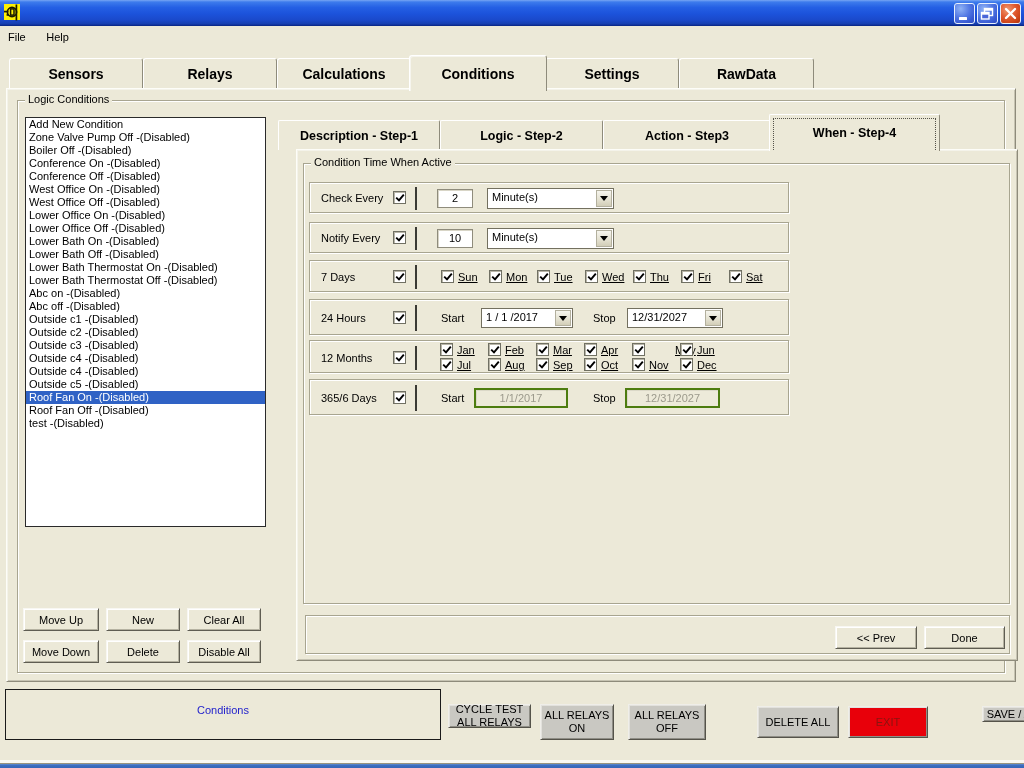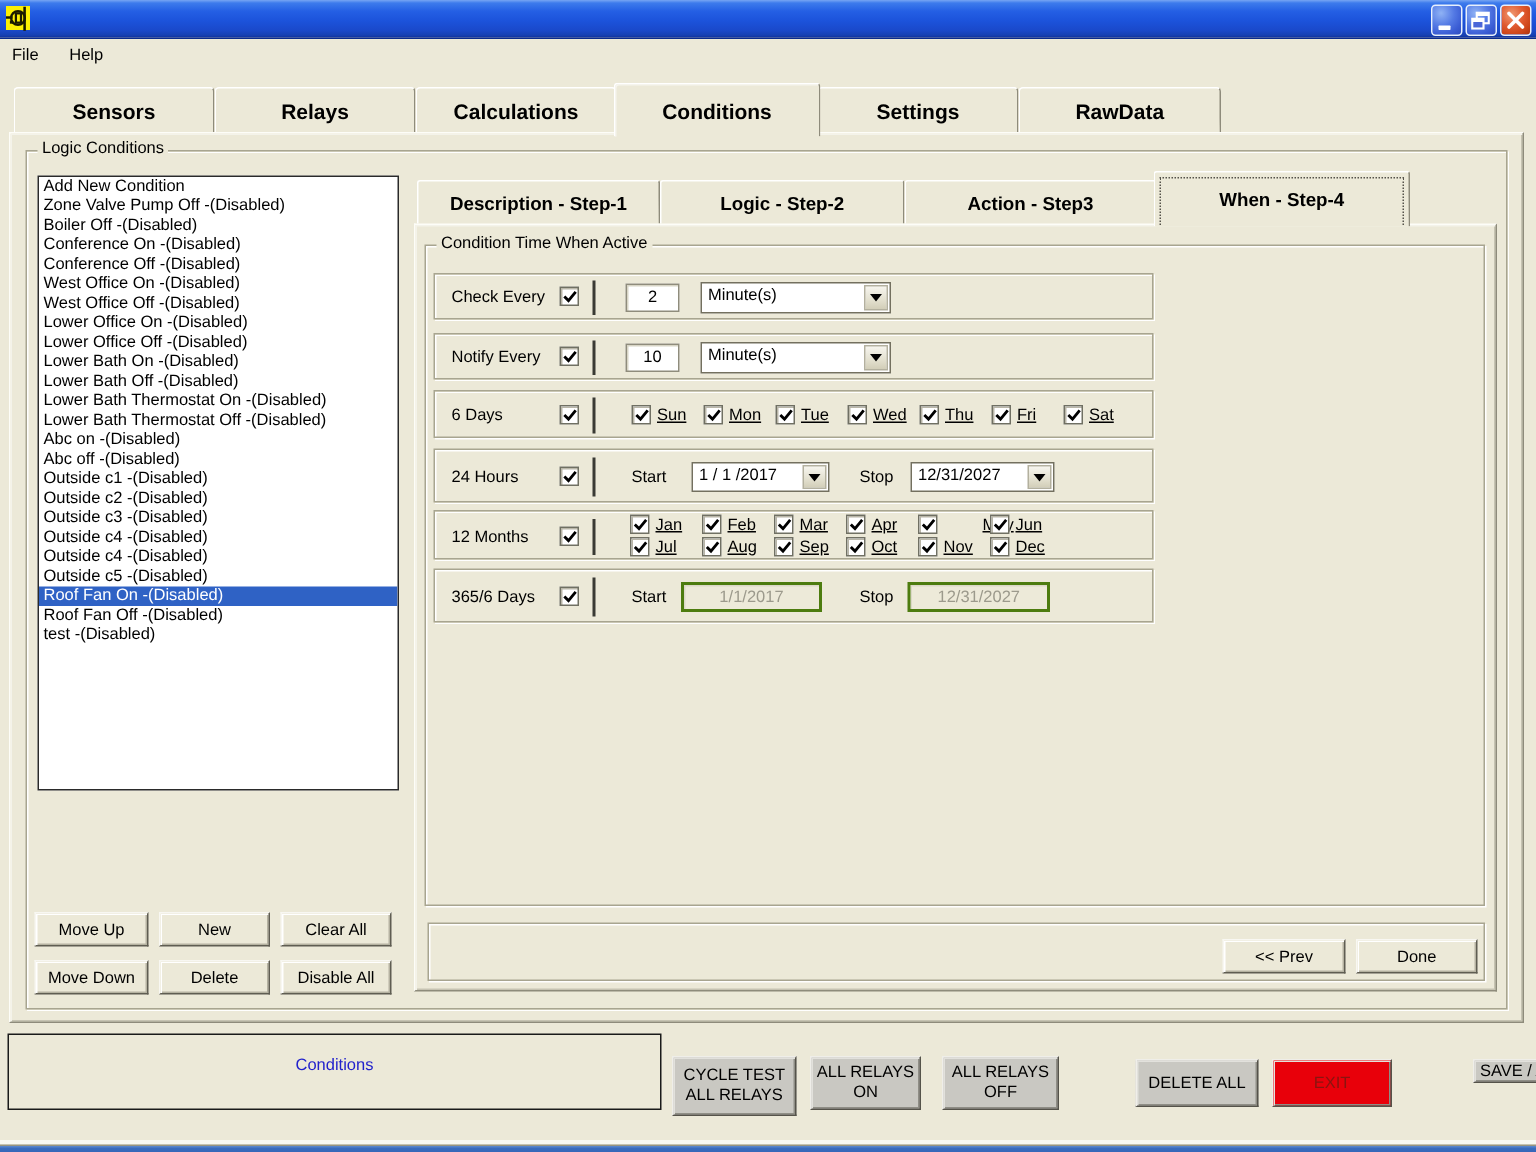--- a/index.html
+++ b/index.html
@@ -56,7 +56,7 @@
     border-bottom:none; border-radius:2px 2px 0 0; display:flex; align-items:center; justify-content:center;
     font-size:12.5px; font-weight:bold; color:#000; }
   .step-tab .focus-rect { position:absolute; left:3px; top:3px; right:3px; bottom:1px; border:1px dotted #55534A; border-bottom:none; }
-  .step-page { position:absolute; background:#ECE9D8; z-index:4; }
+  .step-page { position:absolute; background:#ECE9D8; z-index:4;margin-left:20px; }
 
   
   .row { position:absolute; left:12px; width:480px; }

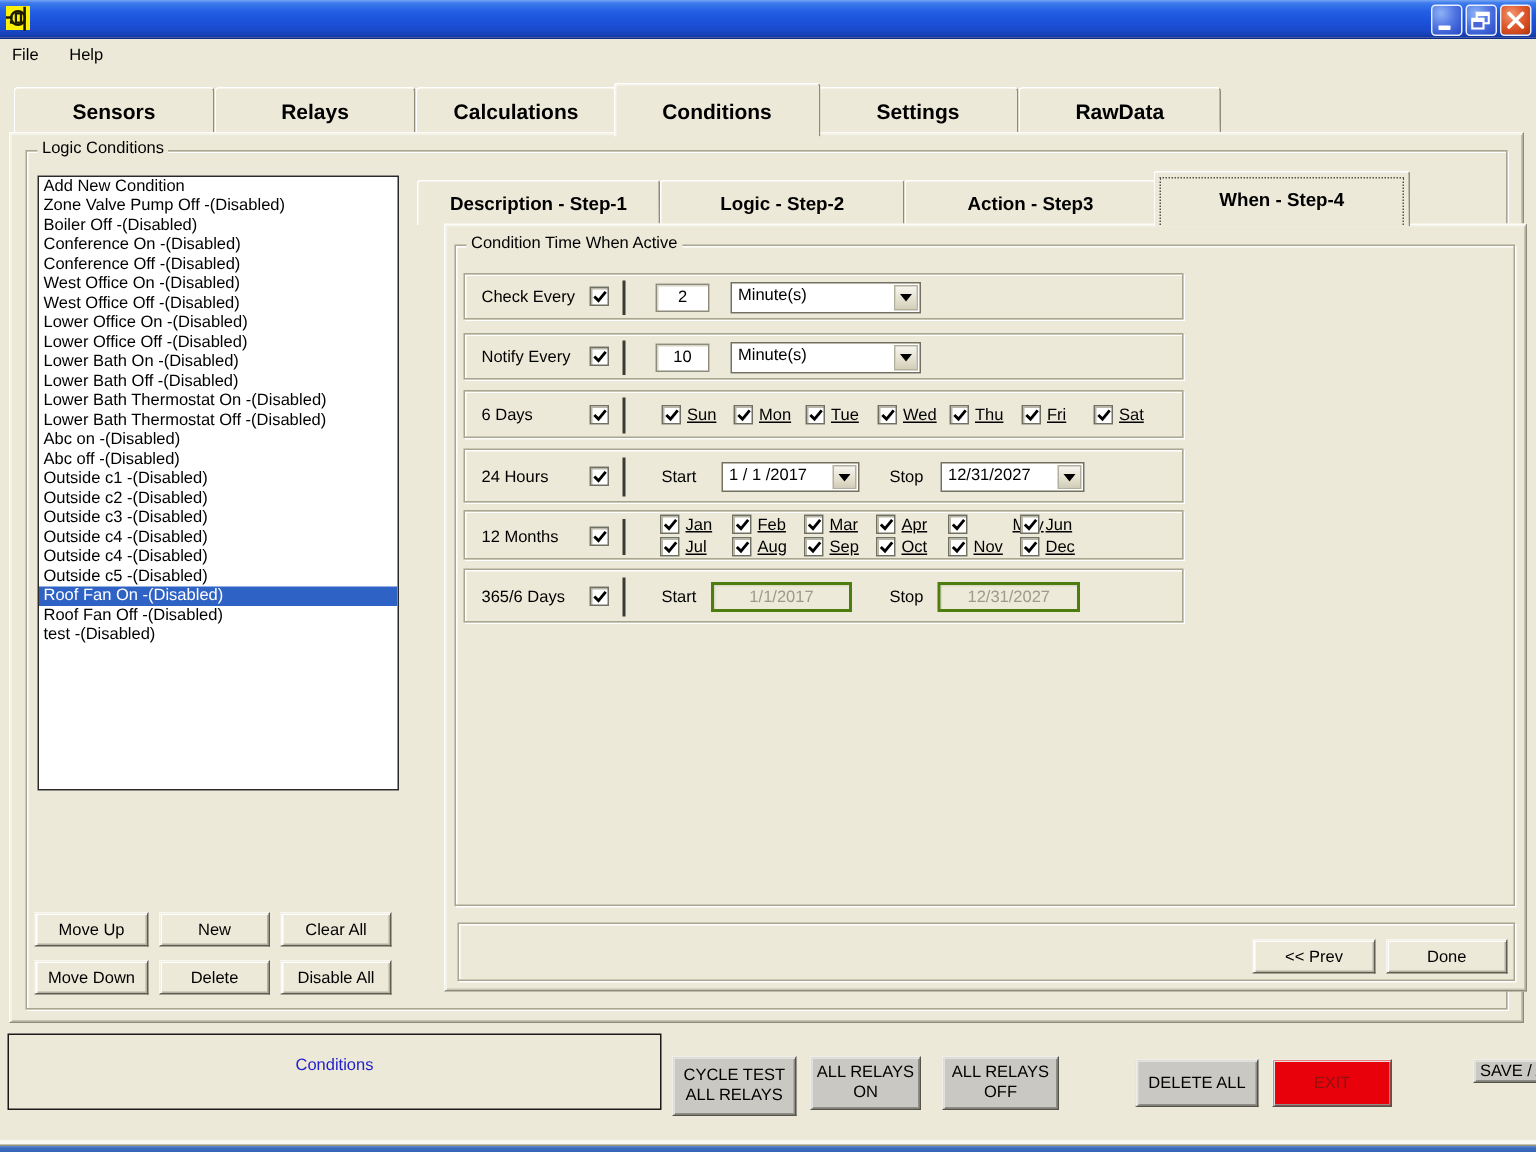--- a/index.html
+++ b/index.html
@@ -220,7 +220,7 @@
       </div>
 
       <div class="row groove" style="top:110px; height:32px;">
-        <span class="row-label" style="left:11px; top:10px;">6 Days</span>
+        <span class="row-label" style="left:11px; top:10px;">7 Days</span>
         <span class="cb checked" style="left:83px; top:9px;">
             <svg width="10" height="10">
               <path d="M1.2 4.6 L4 7.4 L8.8 1.6" stroke="#000" stroke-width="1.9" fill="none"></path>

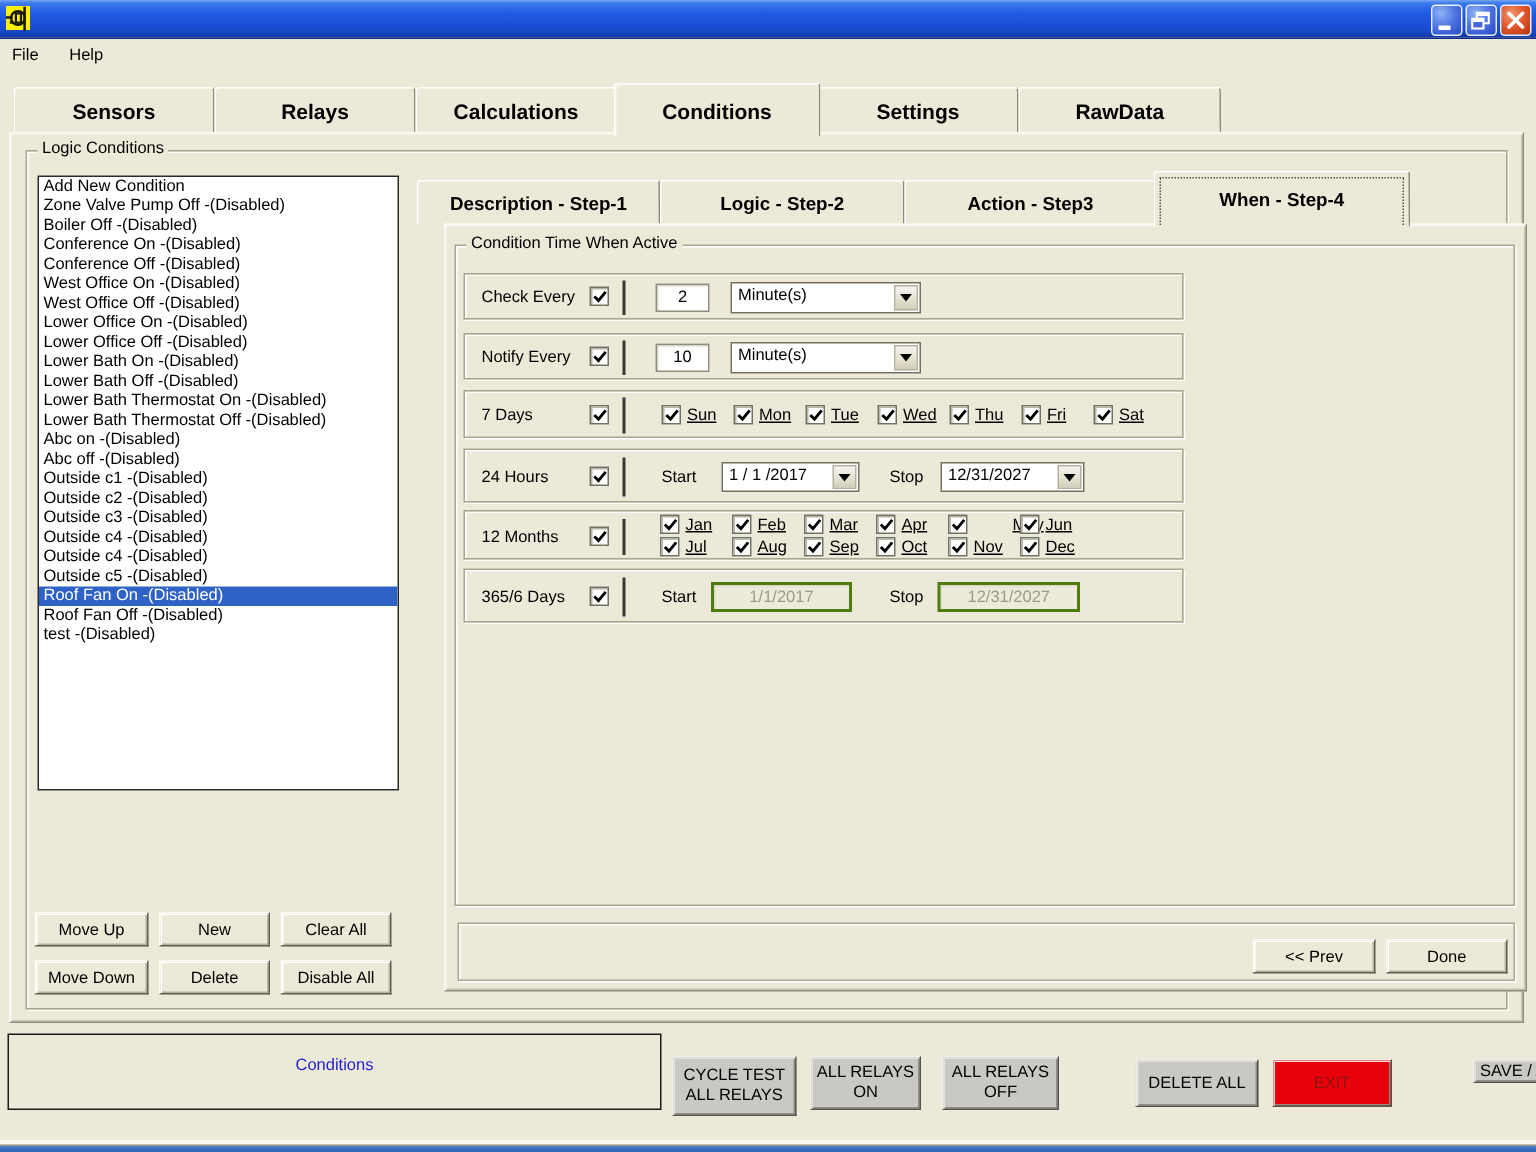--- a/index.html
+++ b/index.html
@@ -414,7 +414,7 @@
     <span class="status-text">Conditions</span>
   </div>
 
-  <div class="btn-gray" style="left:448px; top:704px; width:83px; height:40px;">
+  <div class="btn-gray" style="left:448px; top:704px; width:83px; height:24px;">
     <span>CYCLE TEST</span>
     <span>ALL RELAYS</span>
   </div>

